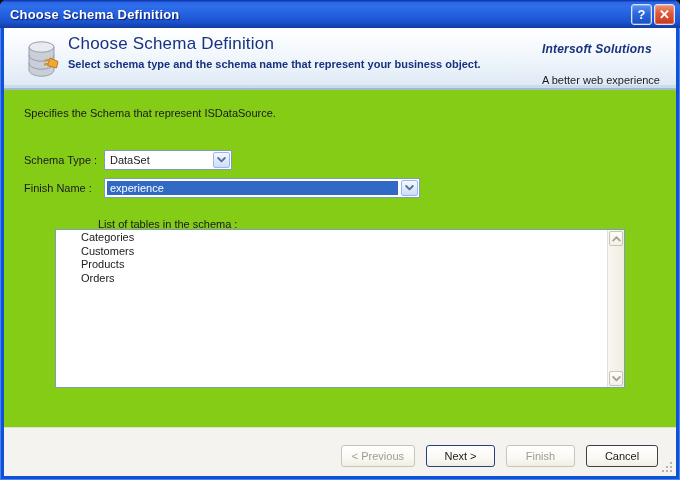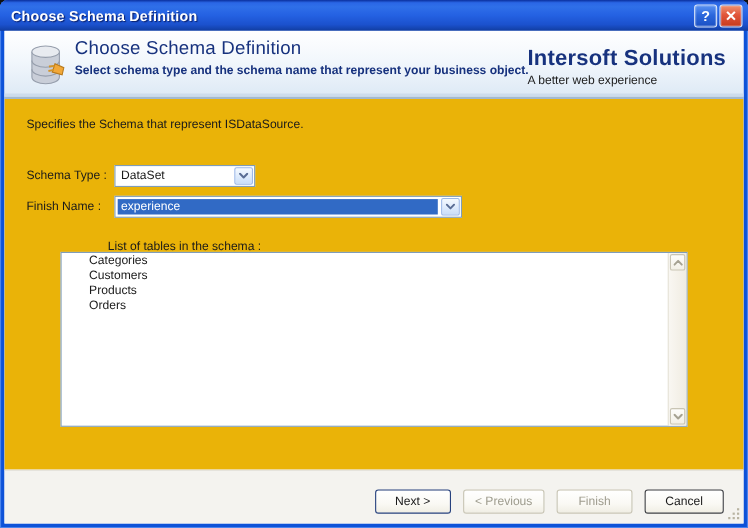--- a/index.html
+++ b/index.html
@@ -45,7 +45,7 @@
   .header-title { font-size:17px; font-weight:500; color:#17327e; letter-spacing:0.2px; }
   .header-subtitle { margin-top:4px; font-size:11px; font-weight:bold; color:#17327e; }
   .brand { position:absolute; right:16px; top:14px; text-align:left; }
-  .brand-name { font-size:20px; font-weight:bold; color:#17327e; letter-spacing:0.2px; }
+  .brand-name { font-size:12px; font-weight:bold; font-style:italic; color:#17327e; letter-spacing:0.2px; }
   .brand-tagline { margin-top:2px; font-size:11px; color:#1c1c1c; }
   
   .content { position:absolute; top:62px; left:0; right:0; bottom:49px; background:#eab308; font-size:11px; color:#1a1a1a; }

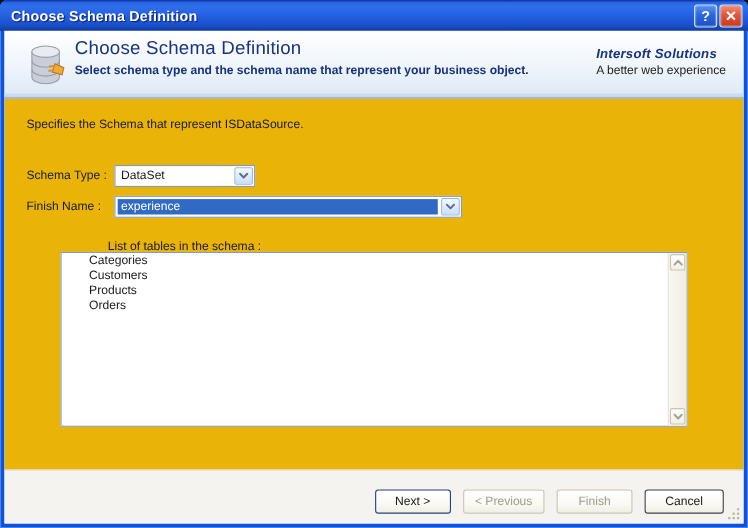--- a/index.html
+++ b/index.html
@@ -46,7 +46,7 @@
   .header-subtitle { margin-top:4px; font-size:11px; font-weight:bold; color:#17327e; }
   .brand { position:absolute; right:16px; top:14px; text-align:left; }
   .brand-name { font-size:12px; font-weight:bold; font-style:italic; color:#17327e; letter-spacing:0.2px; }
-  .brand-tagline { margin-top:2px; font-size:11px; color:#1c1c1c; }
+  .brand-tagline { margin-top:18px; font-size:11px; color:#1c1c1c; }
   
   .content { position:absolute; top:62px; left:0; right:0; bottom:49px; background:#eab308; font-size:11px; color:#1a1a1a; }
   .description { position:absolute; left:20px; top:17px; }

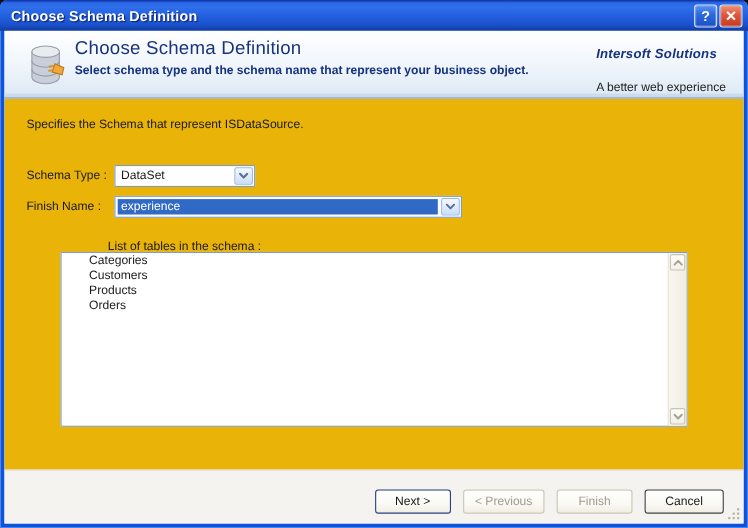--- a/index.html
+++ b/index.html
@@ -48,7 +48,7 @@
   .brand-name { font-size:12px; font-weight:bold; font-style:italic; color:#17327e; letter-spacing:0.2px; }
   .brand-tagline { margin-top:18px; font-size:11px; color:#1c1c1c; }
   
-  .content { position:absolute; top:62px; left:0; right:0; bottom:49px; background:#eab308; font-size:11px; color:#1a1a1a; }
+  .content { position:absolute; top:62px; left:0; right:0; bottom:49px; background:#84cc16; font-size:11px; color:#1a1a1a; }
   .description { position:absolute; left:20px; top:17px; }
   .field-label { position:absolute; left:20px; }
   .lbl-type { top:64px; }

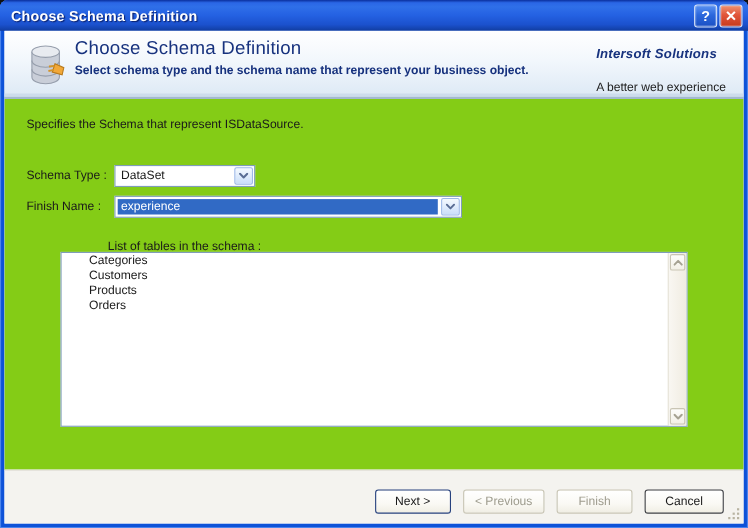--- a/index.html
+++ b/index.html
@@ -204,8 +204,8 @@
 
     <div class="footer">
       <div class="footer-buttons">
+        <button class="btn disabled" disabled="">&lt; Previous</button>
         <button class="btn default">Next &gt;</button>
-        <button class="btn disabled" disabled="">&lt; Previous</button>
         <button class="btn disabled" disabled="">Finish</button>
         <button class="btn cancel">Cancel</button>
       </div>

